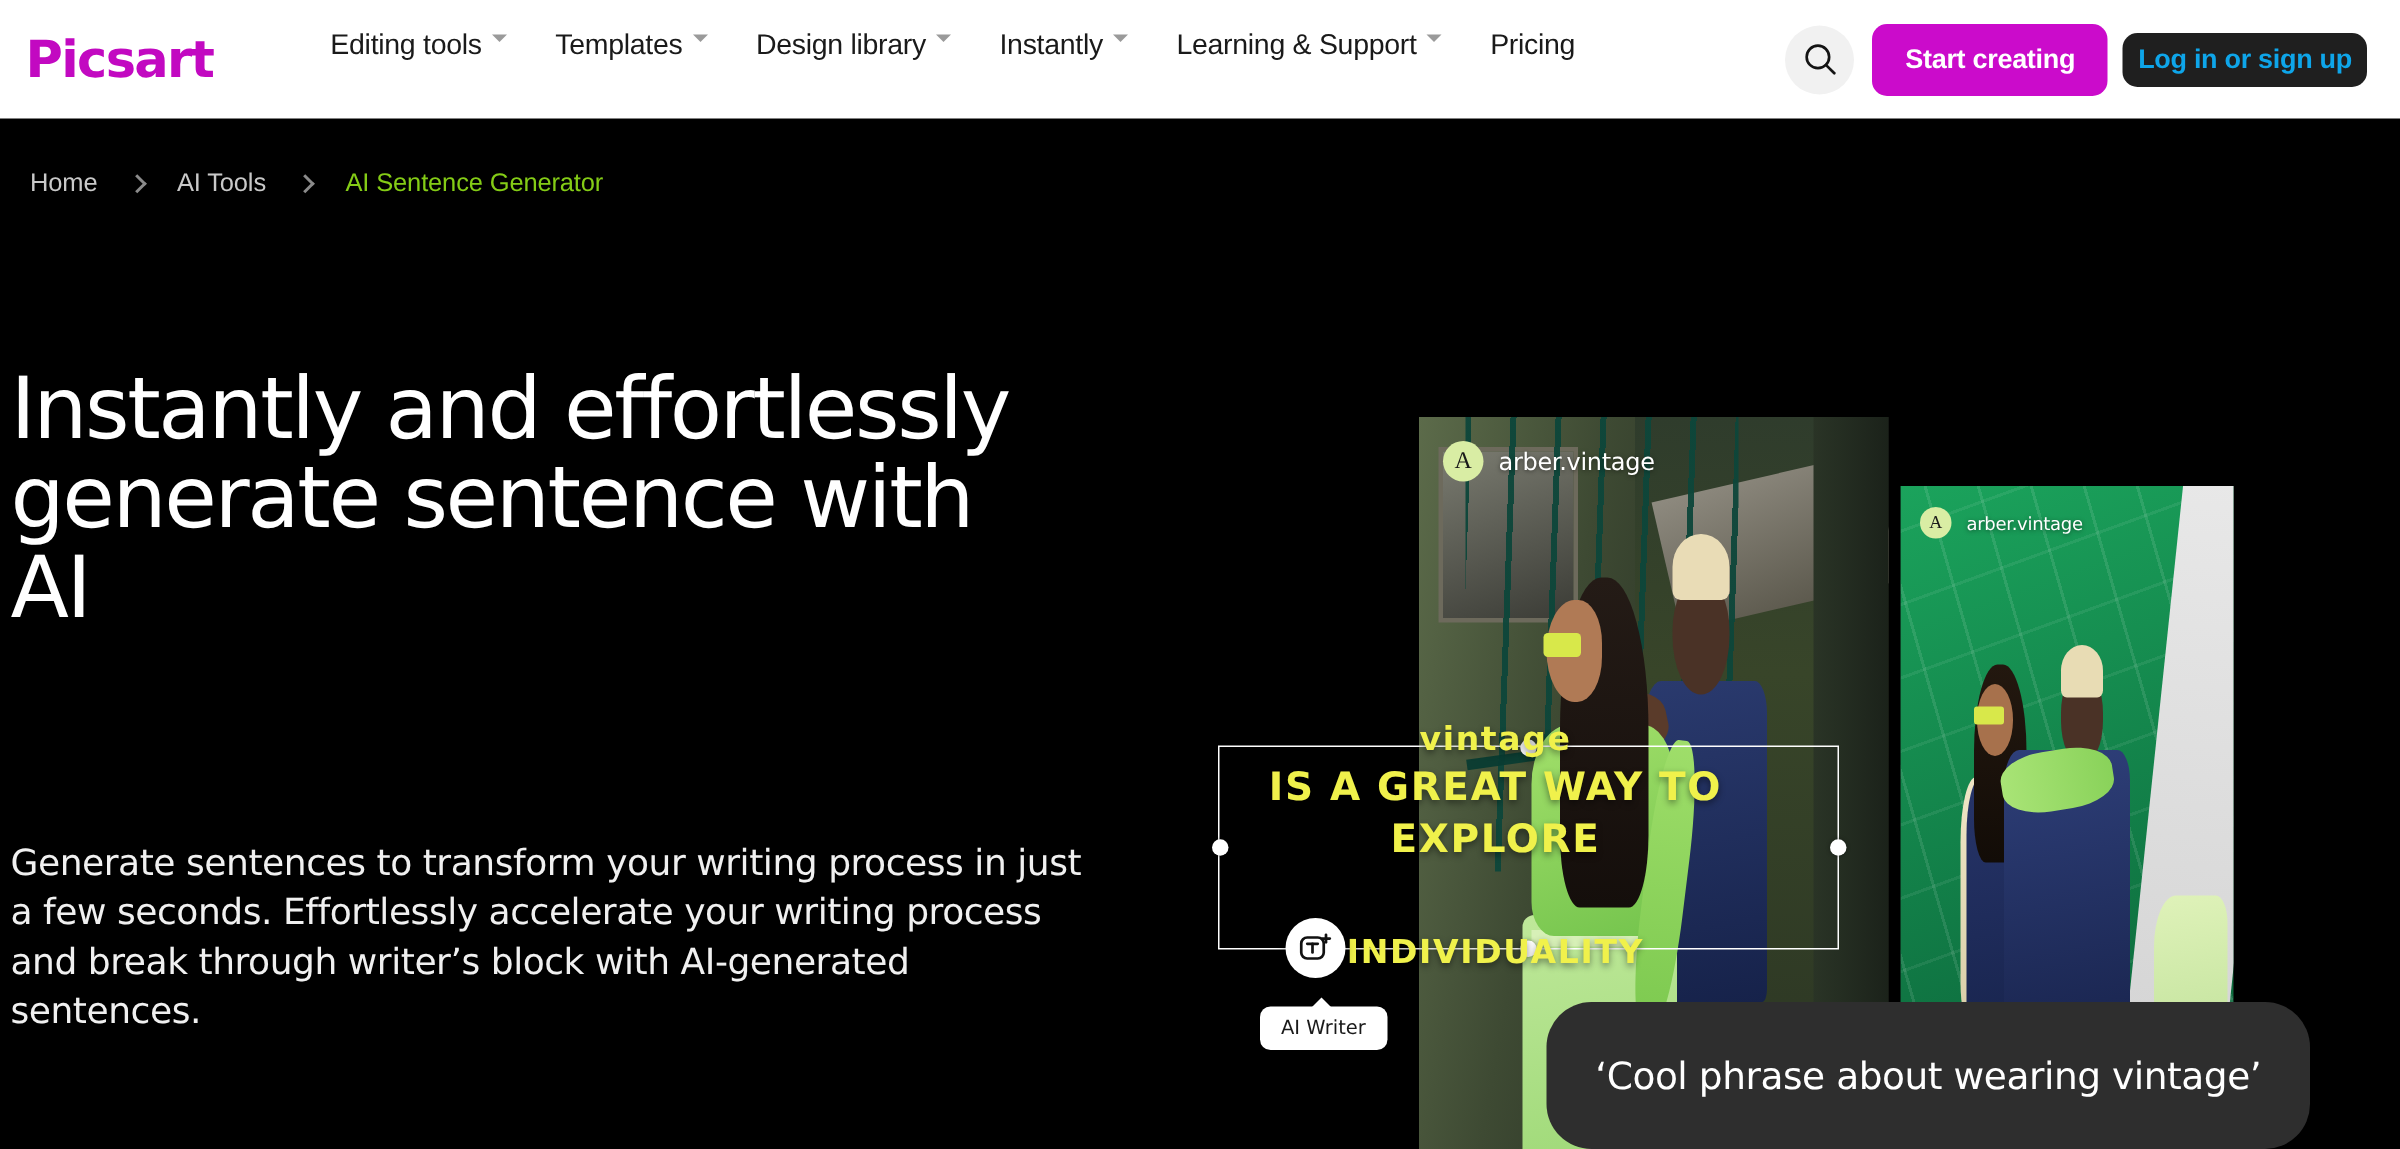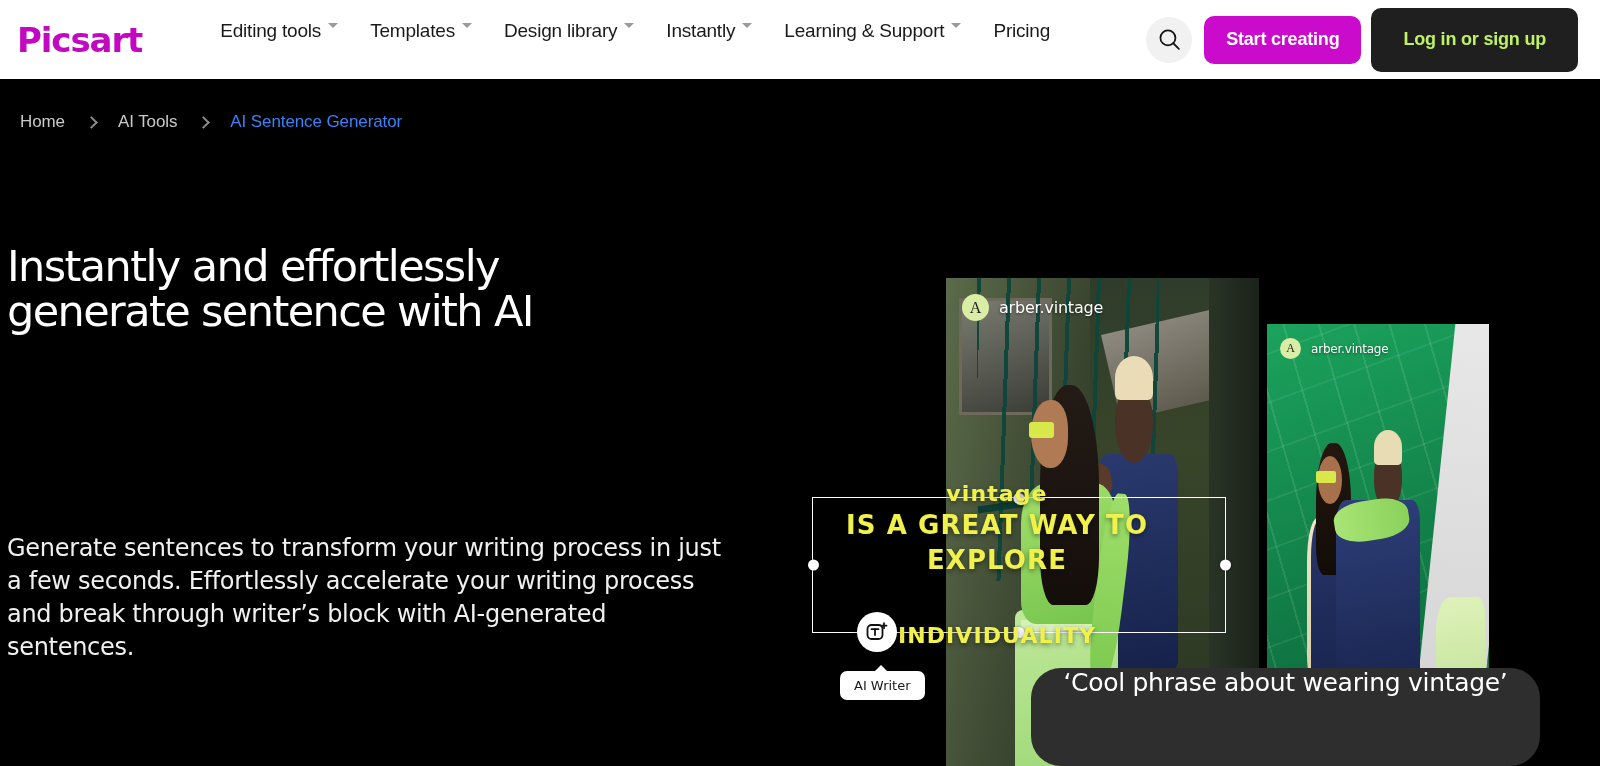--- a/index.html
+++ b/index.html
@@ -47,8 +47,8 @@
     font-family:"Liberation Sans", sans-serif;
   }
   .btn-login{
-    background:#1f1f1f; color:#bef264; font-size:18px; font-weight:600;
-    padding:0 32px; height:64px; border-radius:10px; border:none; cursor:pointer;
+    background:#1f1f1f; color:#0ea5e9; font-size:18px; font-weight:600;
+    padding:0 10px; height:36px; border-radius:10px; border:none; cursor:pointer;
     margin-left:10px; display:flex;align-items:center; letter-spacing:-0.2px;
     font-family:"Liberation Sans", sans-serif;
   }

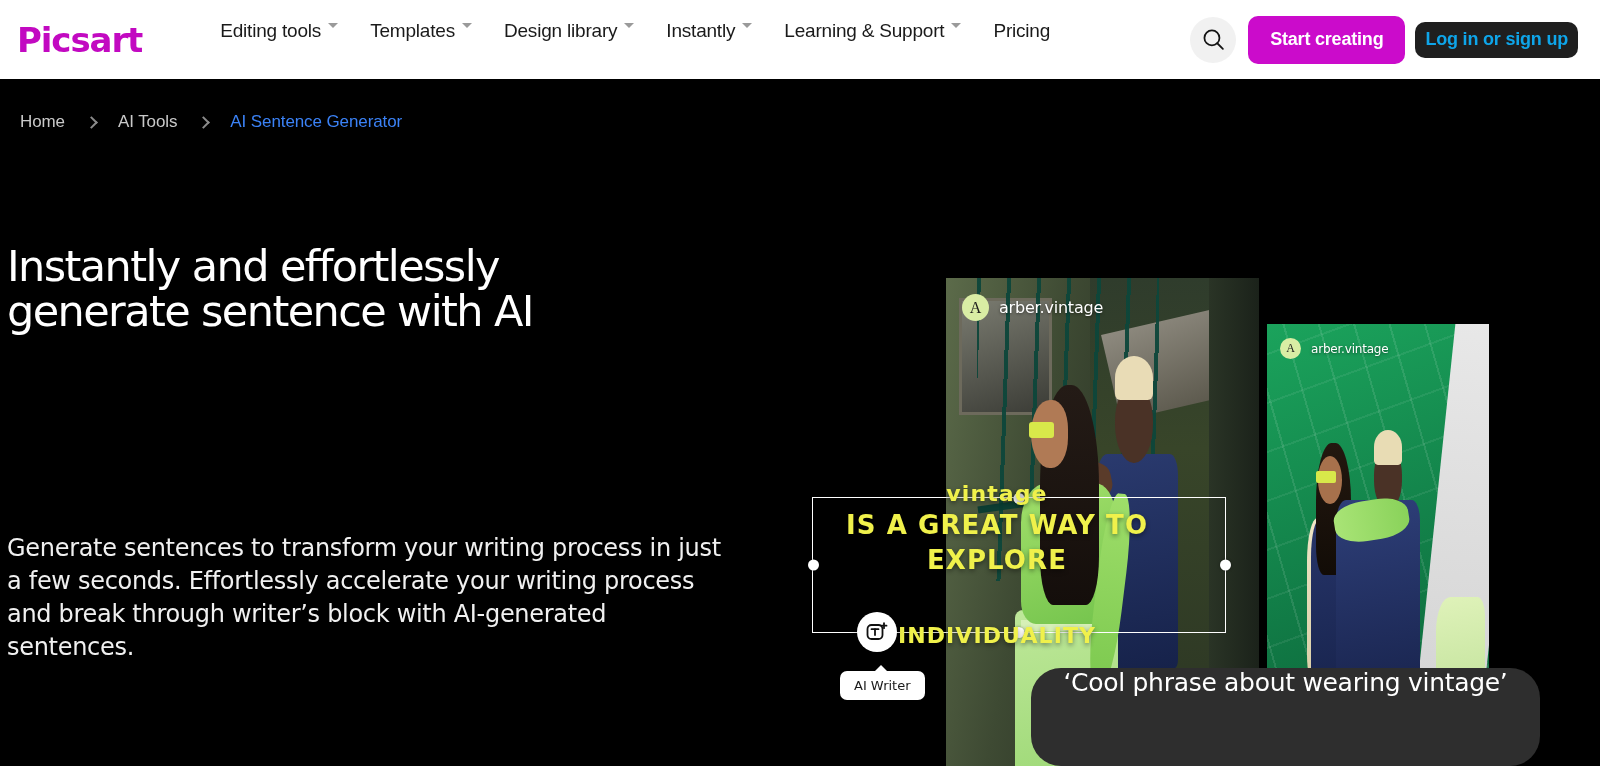--- a/index.html
+++ b/index.html
@@ -59,7 +59,7 @@
     gap:0px; z-index:20;
   }
   .crumb{ font-size:17px; color:#c9c9c9; cursor:pointer; letter-spacing:-0.1px; }
-  .crumb.active{ color:#3b82f6; cursor:default; }
+  .crumb.active{ color:#84cc16; cursor:default; }
   .crumb-sep{
     margin:0 22px; width:9px;height:9px;
     border-top:2px solid #8b8b8b;border-right:2px solid #8b8b8b;

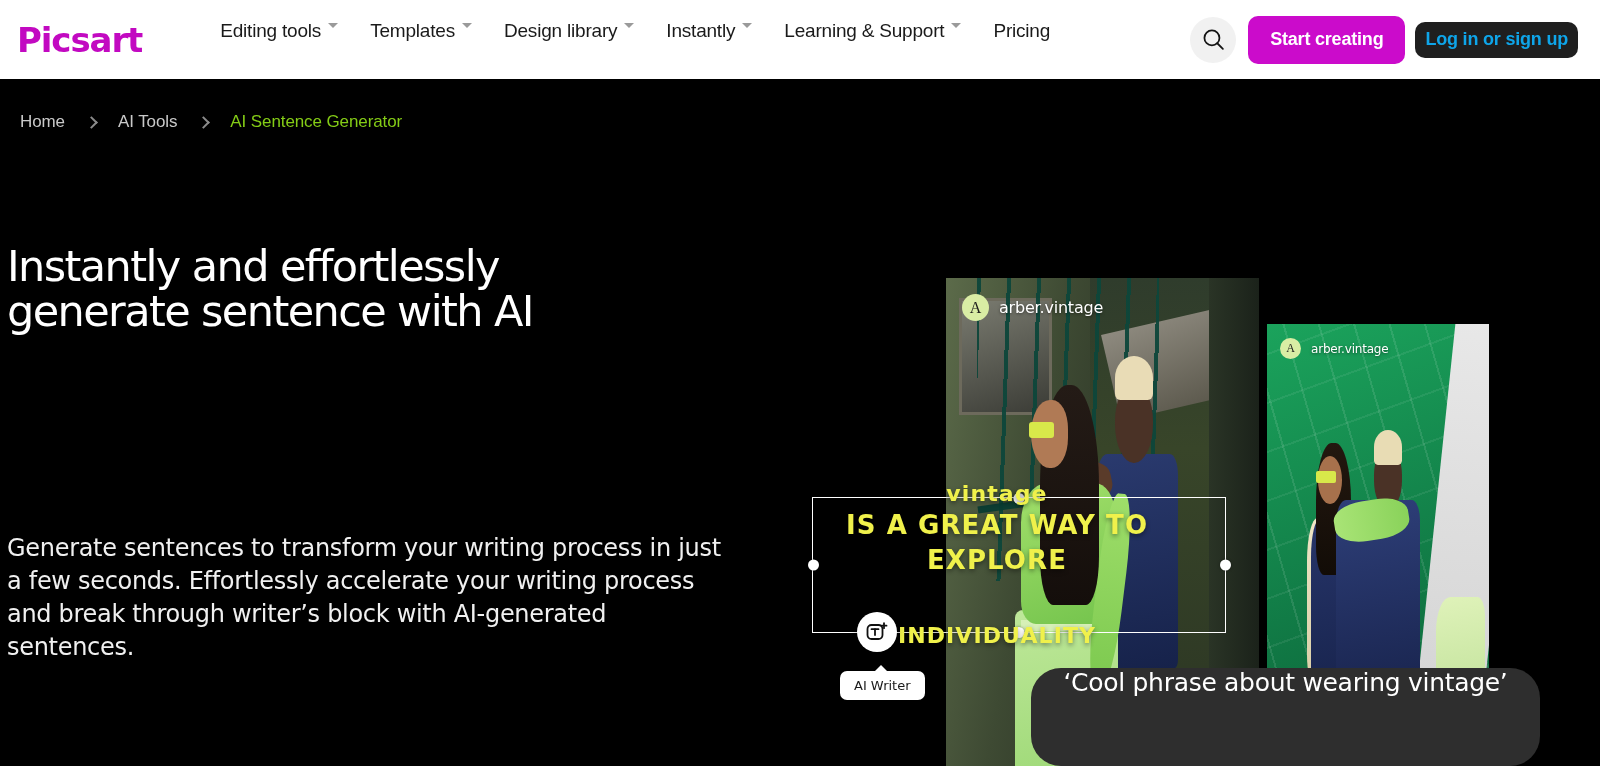--- a/index.html
+++ b/index.html
@@ -69,7 +69,7 @@
   
   .hero-title{
     position:absolute; left:7px; top:244px; width:700px;
-    font-size:43px; line-height:1.04; font-weight:400; color:#ffffff;
+    font-size:57px; line-height:1.04; font-weight:400; color:#ffffff;
     letter-spacing:-1.6px; font-family:"DejaVu Sans", sans-serif;
   }
   .hero-desc{

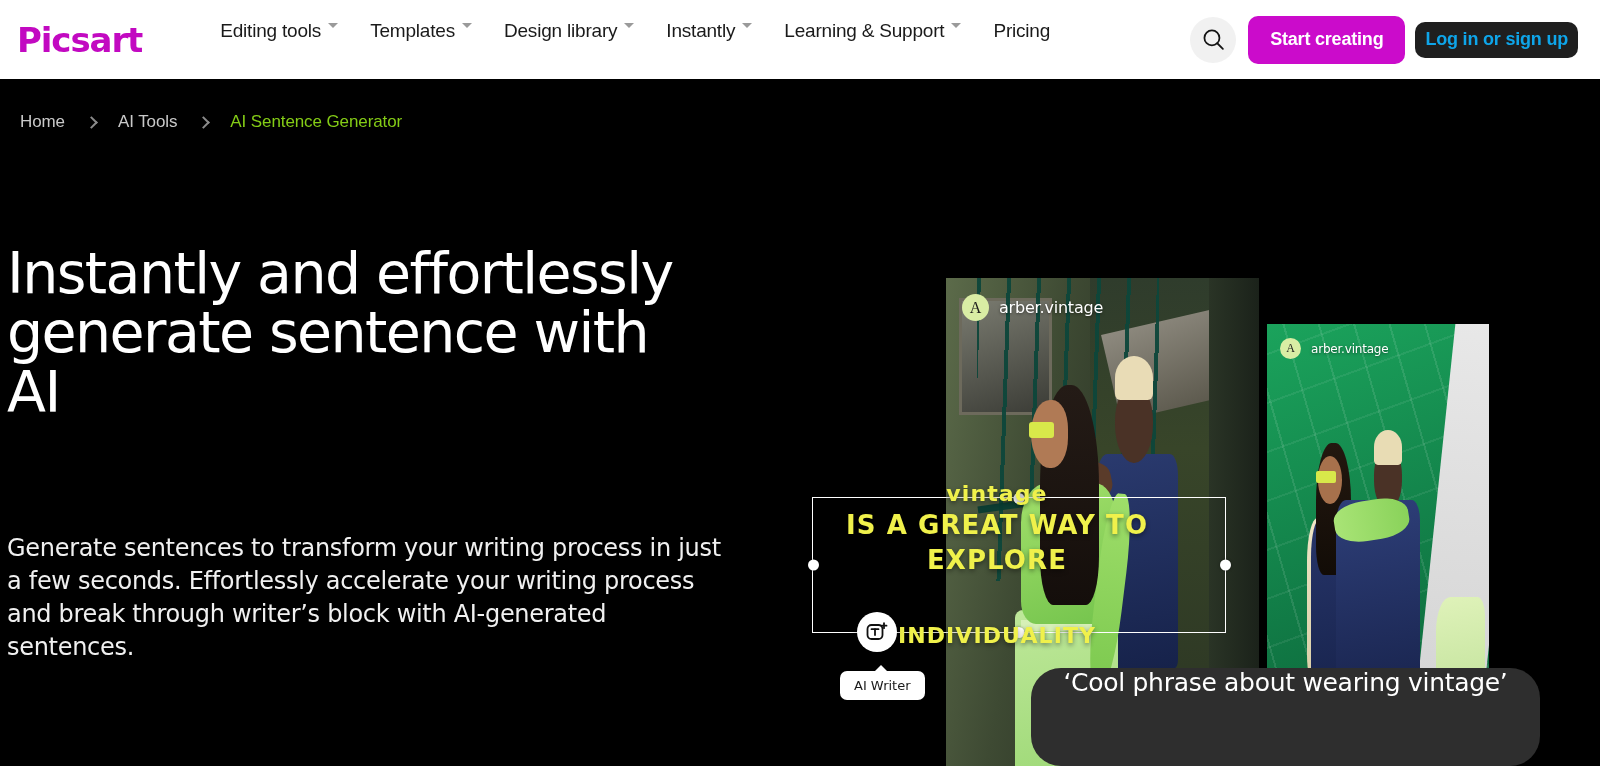--- a/index.html
+++ b/index.html
@@ -73,7 +73,7 @@
     letter-spacing:-1.6px; font-family:"DejaVu Sans", sans-serif;
   }
   .hero-desc{
-    position:absolute; left:7px; top:532px; width:730px;
+    position:absolute; left:7px; top:559px; width:730px;
     font-size:24px; line-height:1.37; color:#f0f0f0; letter-spacing:-0.3px;
     font-family:"DejaVu Sans", sans-serif;
   }

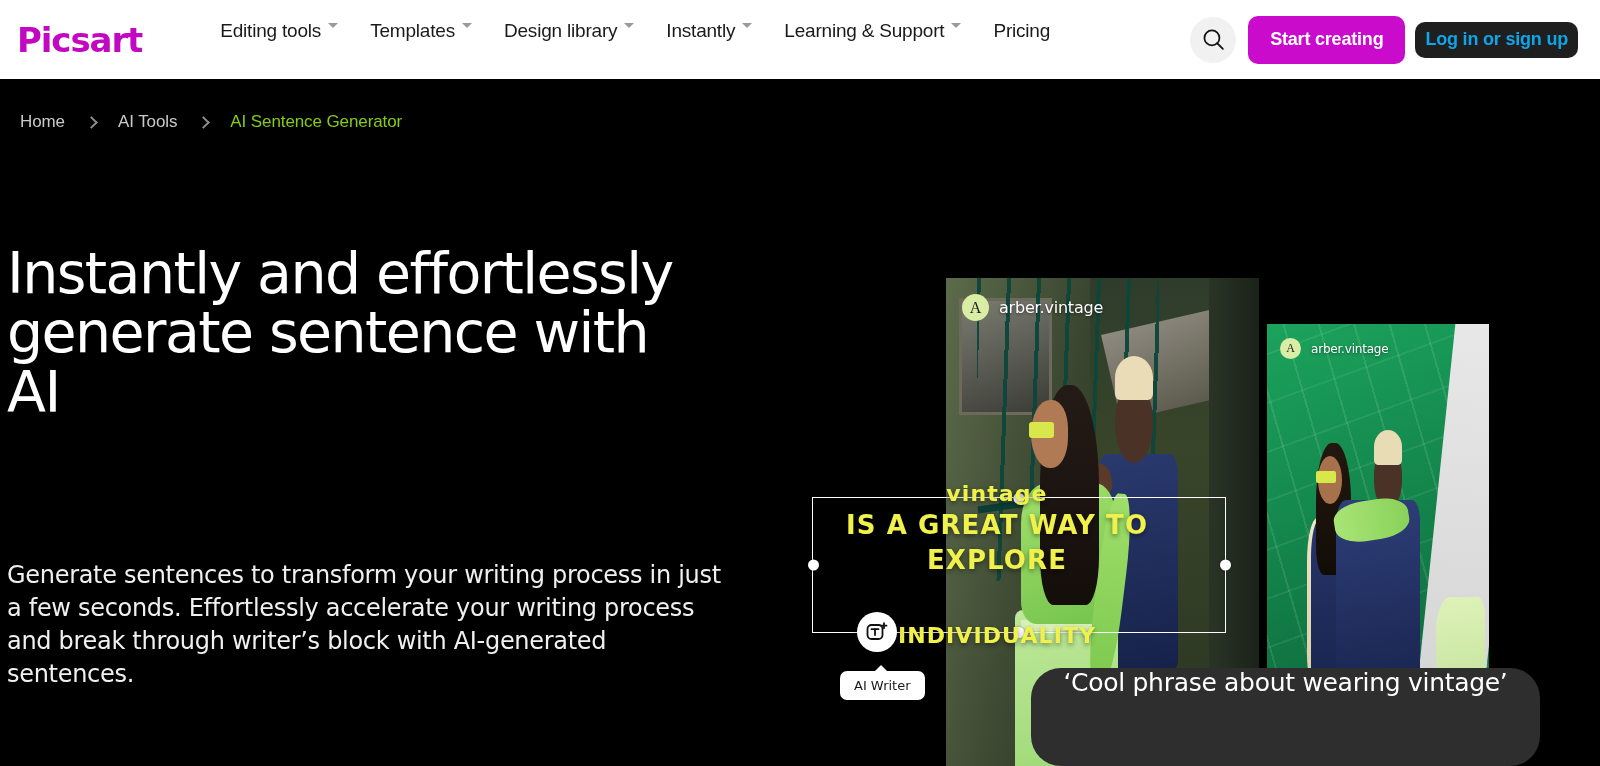--- a/index.html
+++ b/index.html
@@ -292,7 +292,7 @@
   .phrase{
     position:absolute; left:1031px; top:668px; width:509px; height:98px;
     background:#2E2E2E; border-radius:30px; z-index:30;
-    display:flex; align-items:flex-start; justify-content:center;
+    display:flex; align-items:center; justify-content:center;
   }
   .phrase span{
     color:#fff; font-size:25px; letter-spacing:-0.3px;

